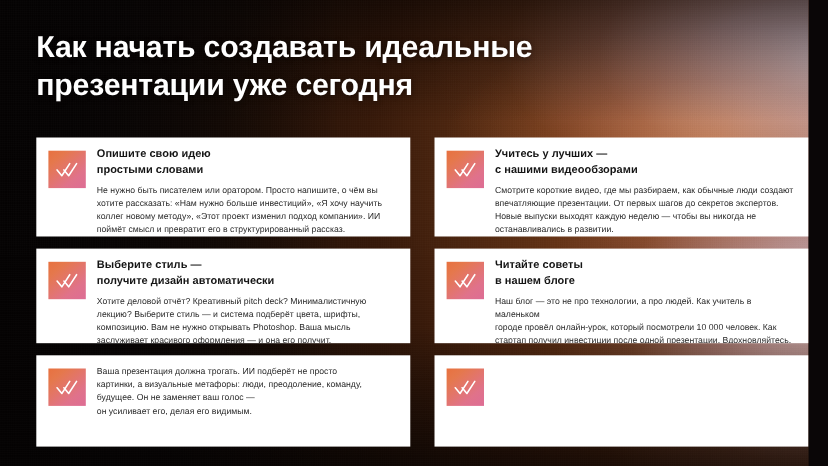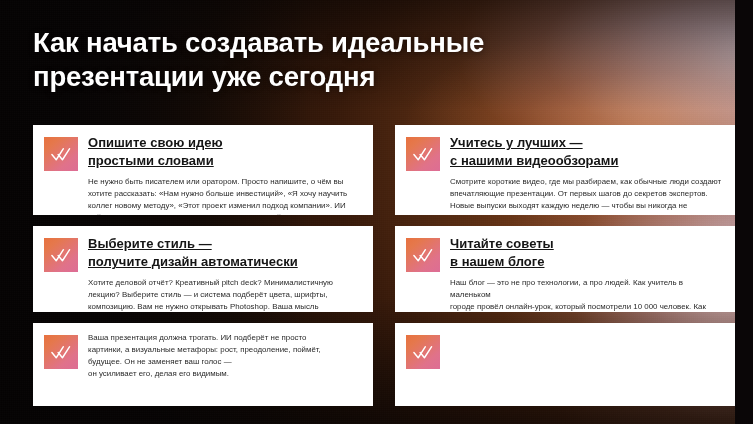--- a/index.html
+++ b/index.html
@@ -142,13 +142,12 @@
 
   .card-title {
     color: #151515;
-    font-size: 13px;
+    font-size: 10px;
     font-weight: bold;
     line-height: 1.42;
     letter-spacing: 0.02px;
     white-space: pre-line;
     margin: 0 0 5px 0;
-    text-decoration: underline;
   }
 
   .card-text {

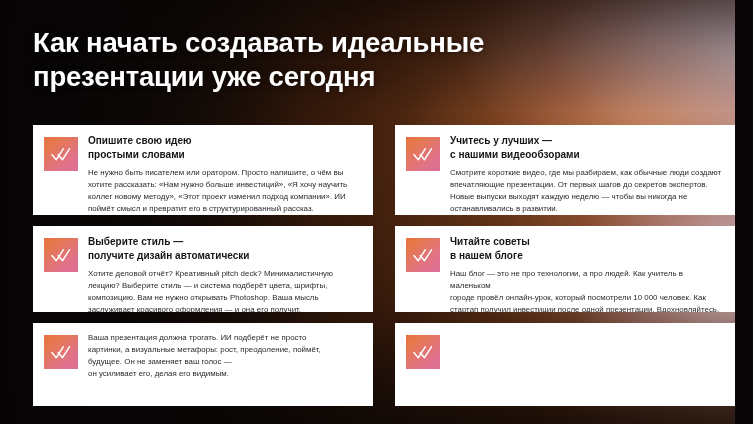--- a/index.html
+++ b/index.html
@@ -253,7 +253,7 @@
       </span>
       <div class="card-body">
         <p class="card-text">Ваша презентация должна трогать. ИИ подберёт не просто
-картинки, а визуальные метафоры: рост, преодоление, поймёт,
+картинки, а визуальные метафоры: люди, преодоление, команду,
 будущее. Он не заменяет ваш голос —
 он усиливает его, делая его видимым.</p>
       </div>

